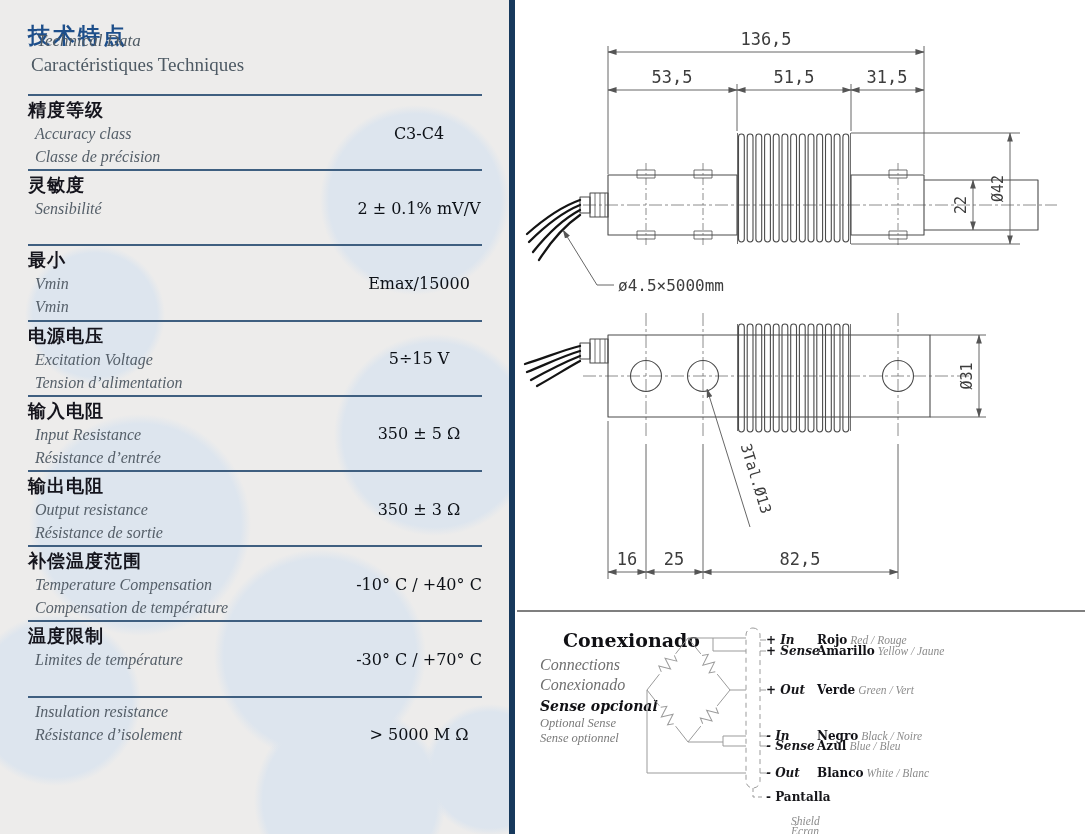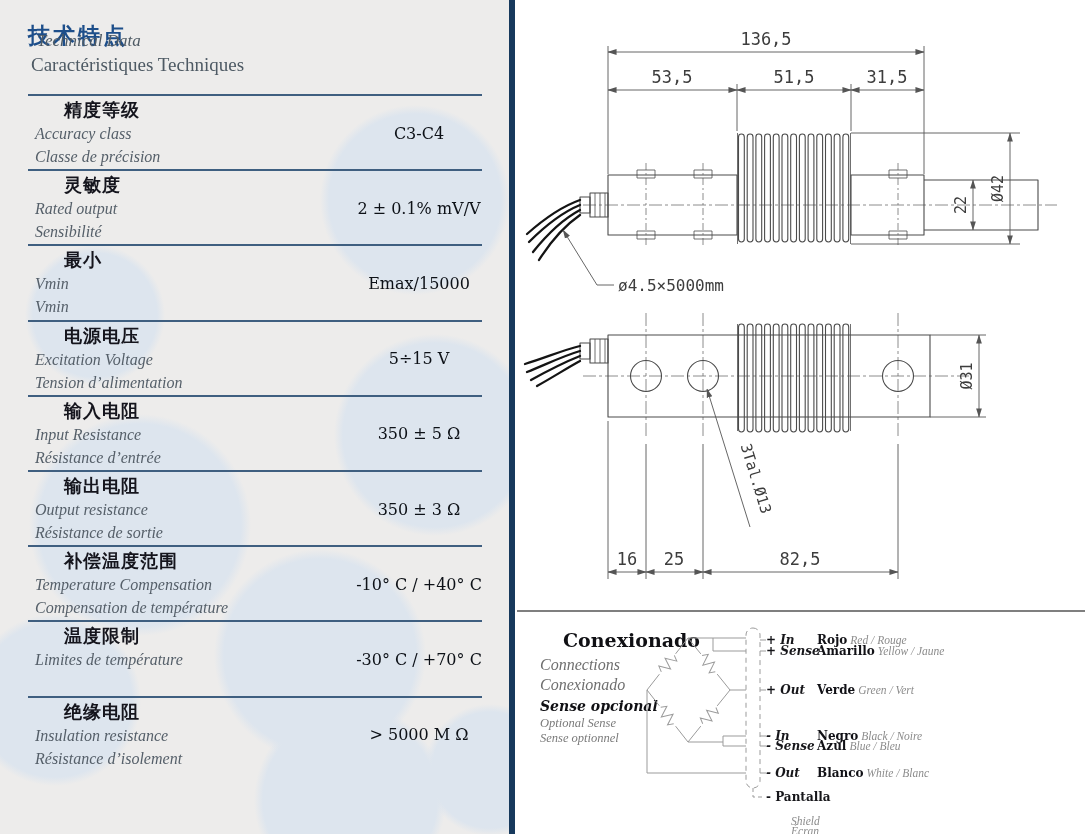--- a/index.html
+++ b/index.html
@@ -30,7 +30,7 @@
   .srow{position:relative;border-top:2px solid #3f5f80;height:75.2px;
         box-sizing:border-box;padding-top:2px;}
   .srow .zh{font-family:Liberation Sans, sans-serif;font-weight:bold;font-size:18px;
-            color:#15151d;line-height:24px;letter-spacing:1px;margin-left:36px;}
+            color:#15151d;line-height:24px;letter-spacing:1px;}
   .srow .lt{font-style:italic;font-size:16px;color:#555f69;line-height:23px;padding-left:7px;white-space:nowrap;}
   .srow .val{position:absolute;left:300px;top:50%;transform:translateY(-50%);
              width:182px;text-align:center;font-size:16px;color:#0d1117;

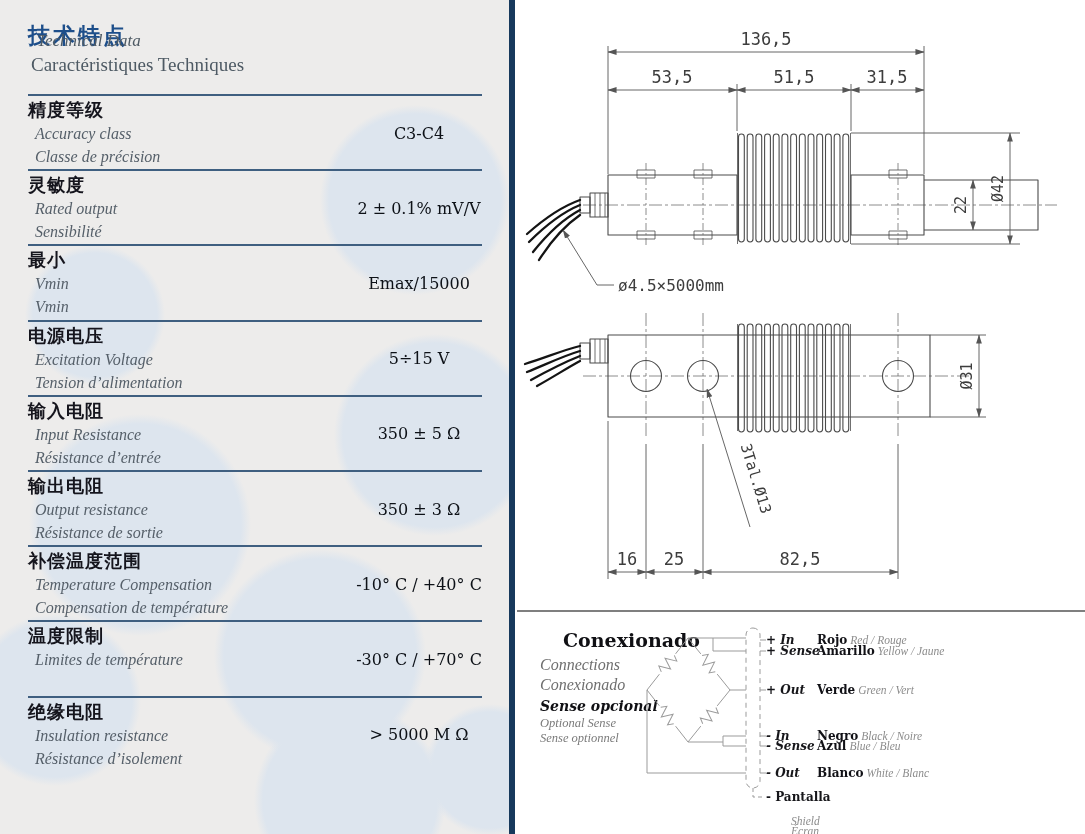--- a/index.html
+++ b/index.html
@@ -84,7 +84,6 @@
     </div>
     <div class="srow">
       <div class="zh">灵敏度</div>
-      <div class="lt">Rated output</div>
       <div class="lt">Sensibilité</div>
       <div class="val">2 ± 0.1% mV/V</div>
     </div>

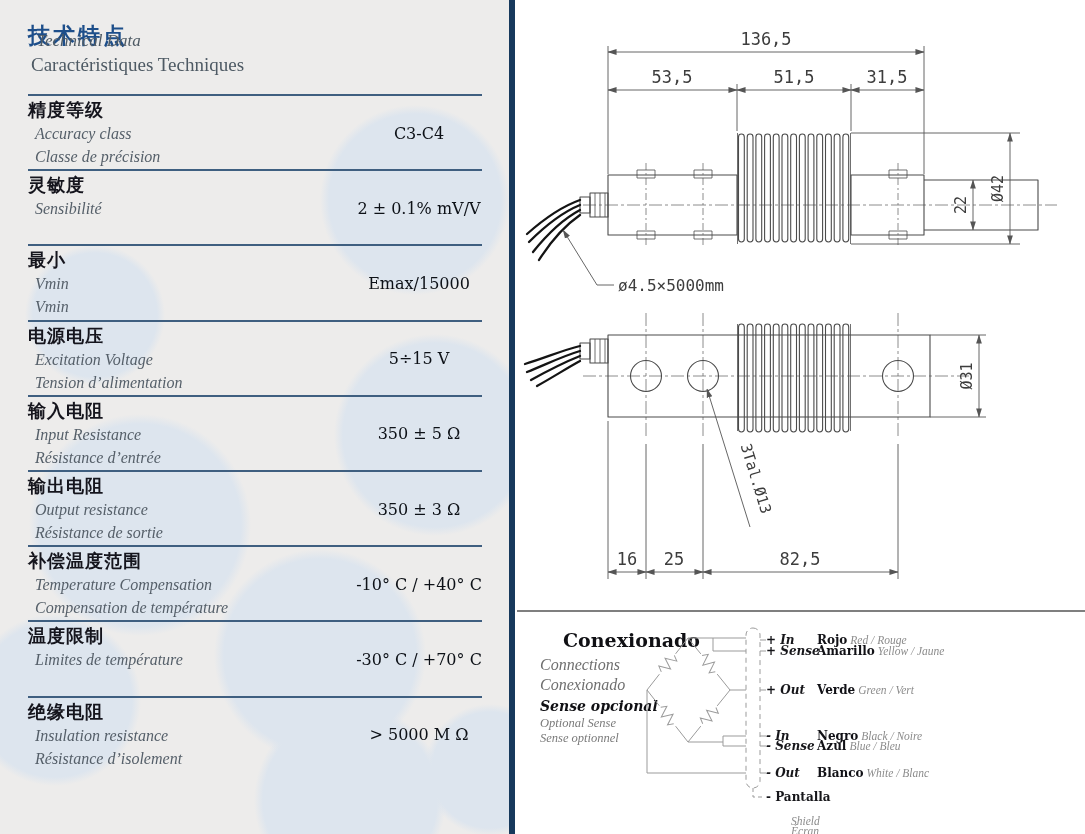--- a/index.html
+++ b/index.html
@@ -123,7 +123,6 @@
       <div class="val">-30° C / +70° C</div>
     </div>
     <div class="srow">
-      <div class="zh">绝缘电阻</div>
       <div class="lt">Insulation resistance</div>
       <div class="lt">Résistance d’isolement</div>
       <div class="val">&gt; 5000 M Ω</div>

